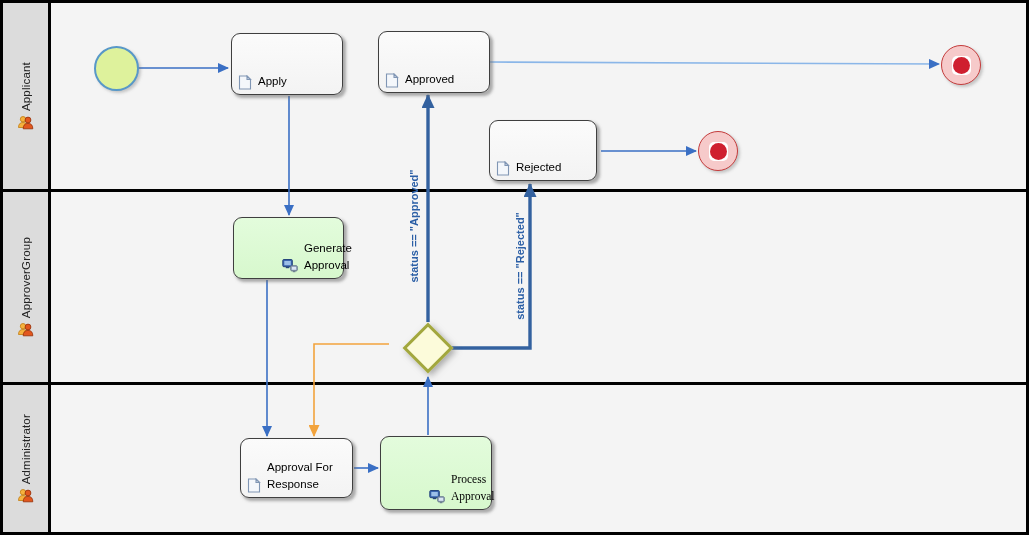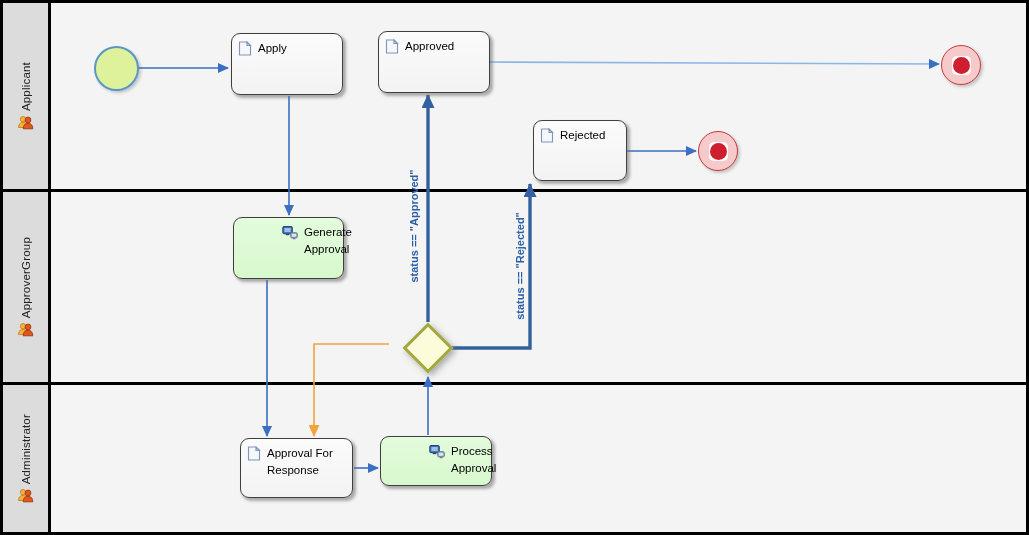--- a/index.html
+++ b/index.html
@@ -43,7 +43,7 @@
     position:absolute;box-sizing:border-box;
     border:1.5px solid #3f3f3f;border-radius:9px;
     padding:6px 6px 4px 6px;
-    display:flex;gap:6px;align-items:flex-start;
+    display:flex;gap:6px;align-items:flex-end;
     font-size:11.5px;line-height:1.5;color:#000;
     box-shadow:2.5px 2.5px 3px rgba(110,110,110,.55);
   }

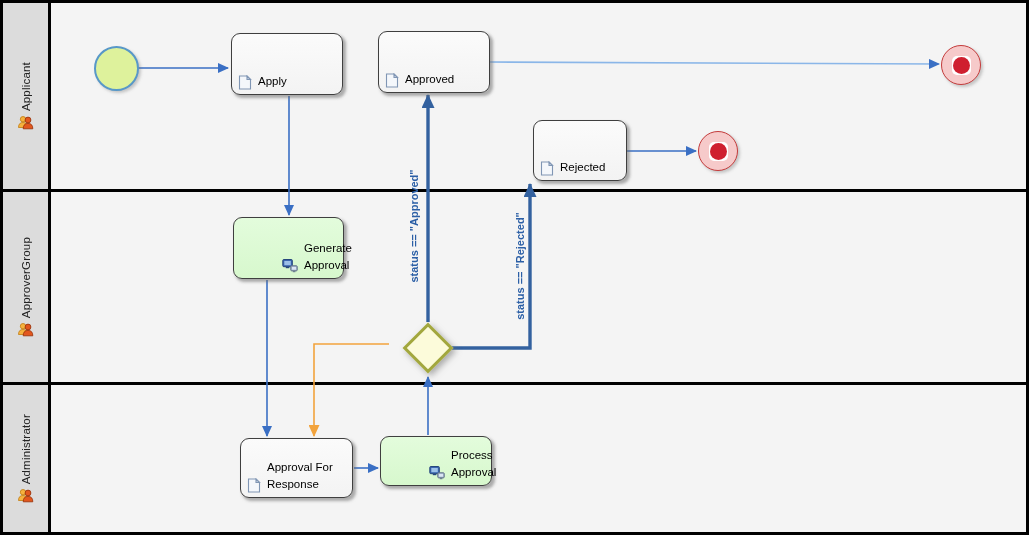--- a/index.html
+++ b/index.html
@@ -202,7 +202,7 @@
     <span>Approved</span>
   </div>
 
-  <div class="task task-white" style="left:486px;top:117px;width:94px;height:61px;margin-left:44px;">
+  <div class="task task-white" style="left:486px;top:117px;width:108px;height:61px;">
     <span class="node-icon">
       <svg width="14" height="15" viewBox="0 0 14 15">
         <path d="M1.5 1 h7.5 l3.5 3.5 v9.5 h-11 z" fill="#f4f7fb" stroke="#8096b4" stroke-width="1.1"></path>

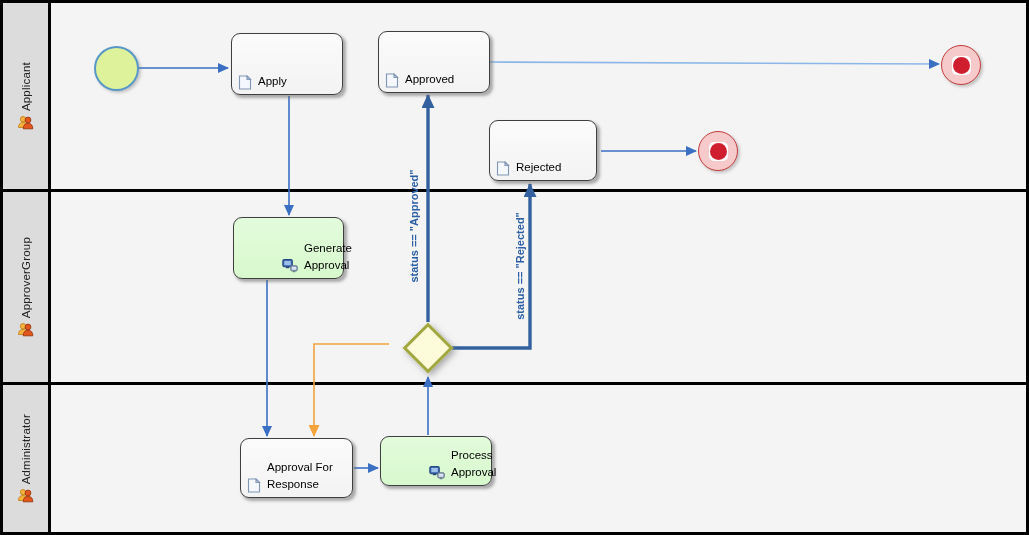--- a/index.html
+++ b/index.html
@@ -236,7 +236,7 @@
     <span>Approval For Response</span>
   </div>
 
-  <div class="task task-green" style="left:377px;top:433px;width:112px;height:50px;">
+  <div class="task task-green" style="left:377px;top:433px;width:112px;height:74px;font-family:Liberation Serif, serif;">
     <span class="node-icon">
       <svg width="16" height="16" viewBox="0 0 16 16">
         <rect x="0.8" y="1.5" width="9.5" height="7.2" rx="1" fill="#3b66b0" stroke="#27477c" stroke-width="1"></rect>

